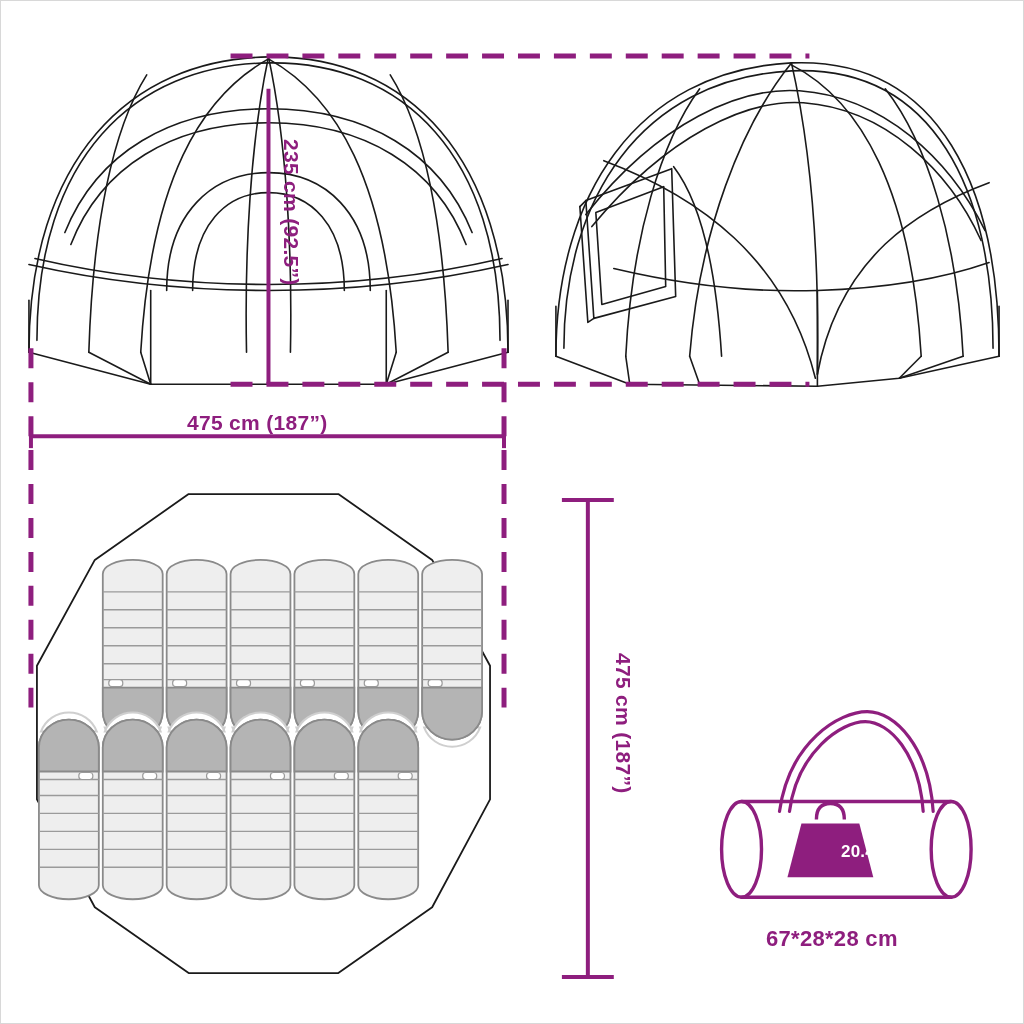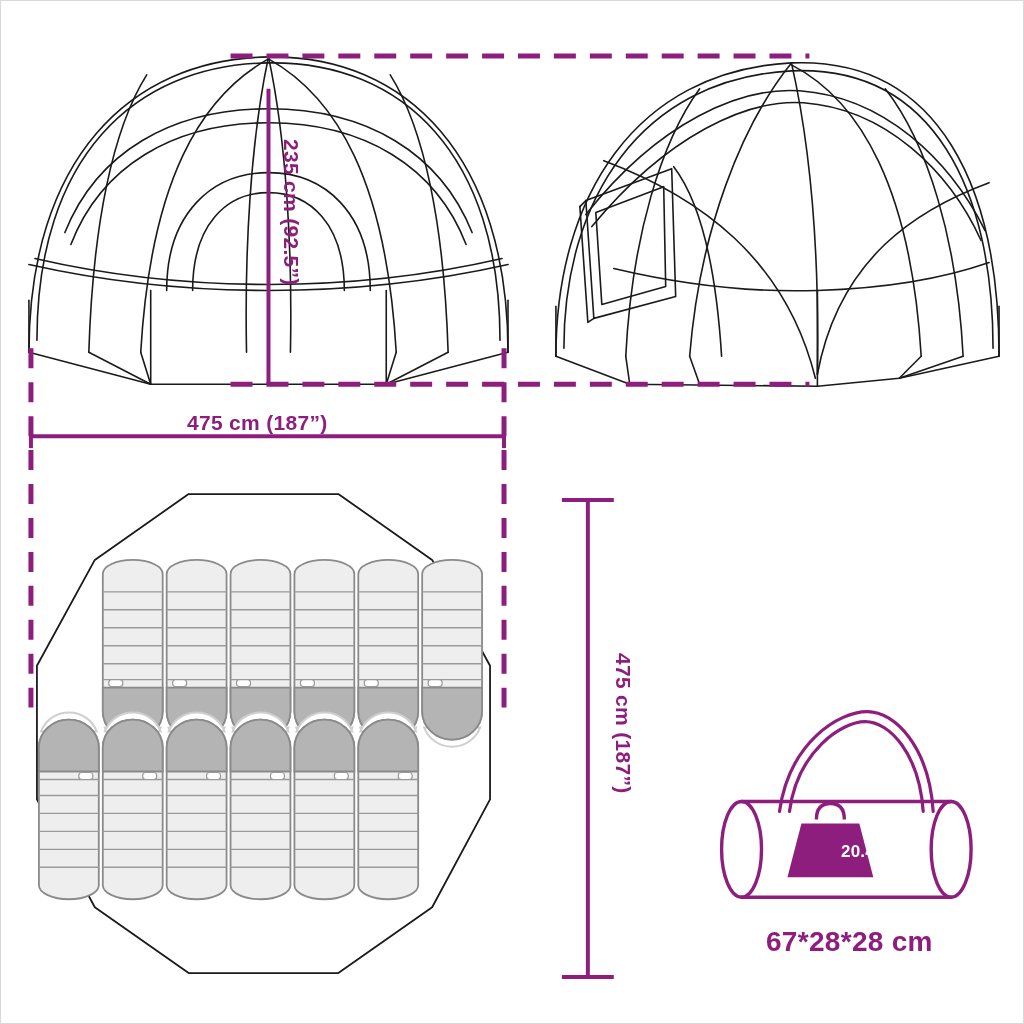--- a/index.html
+++ b/index.html
@@ -11,7 +11,7 @@
        letter-spacing:.3px;}
   .lbl-h{font-size:21px;}
   .lbl-v{font-size:21px;transform-origin:left top;}
-  .lbl-bag{font-size:28px;}
+  .lbl-bag{font-size:22px;}
   .wlbl{position:absolute;color:#ffffff;font-weight:bold;font-size:17px;
         white-space:nowrap;letter-spacing:.2px;}
 </style>

